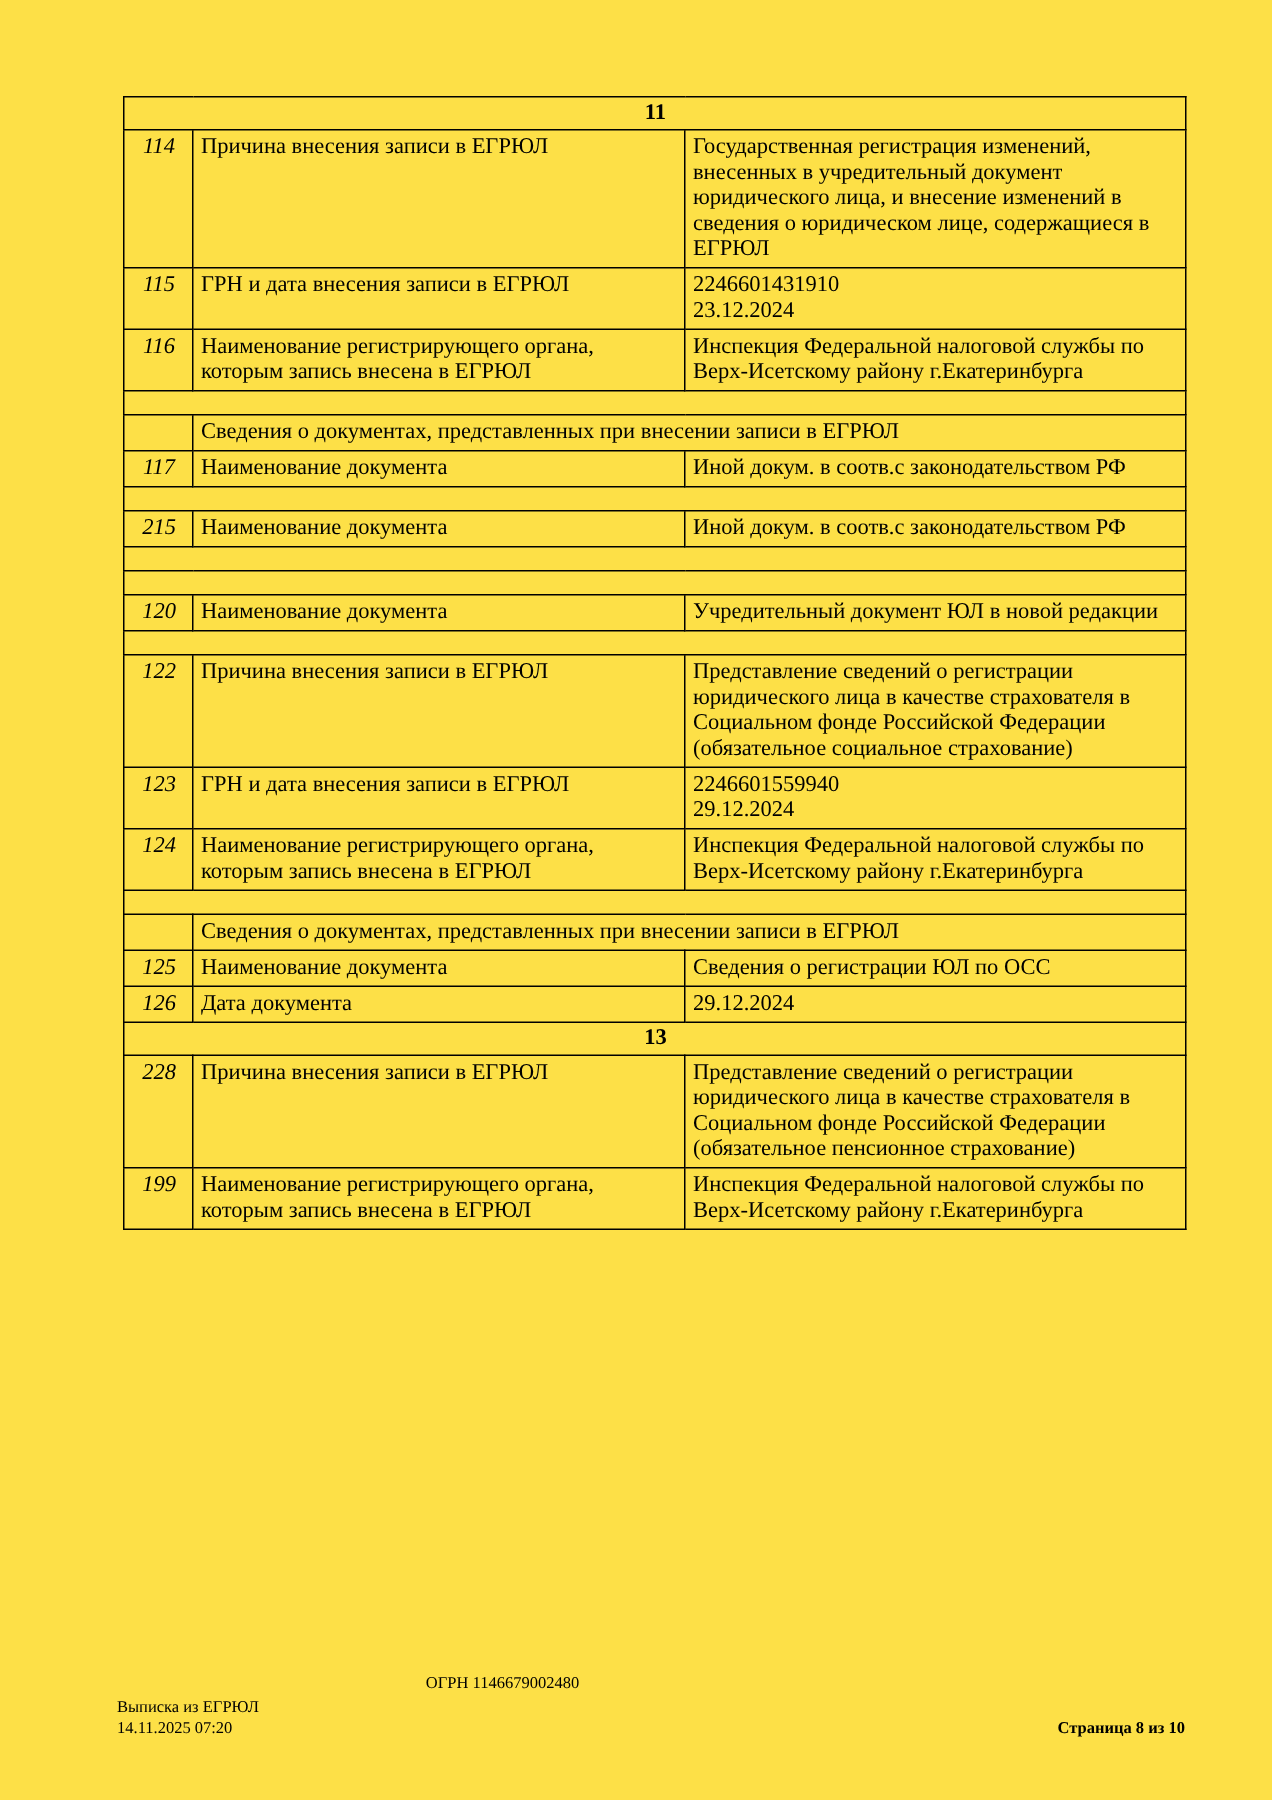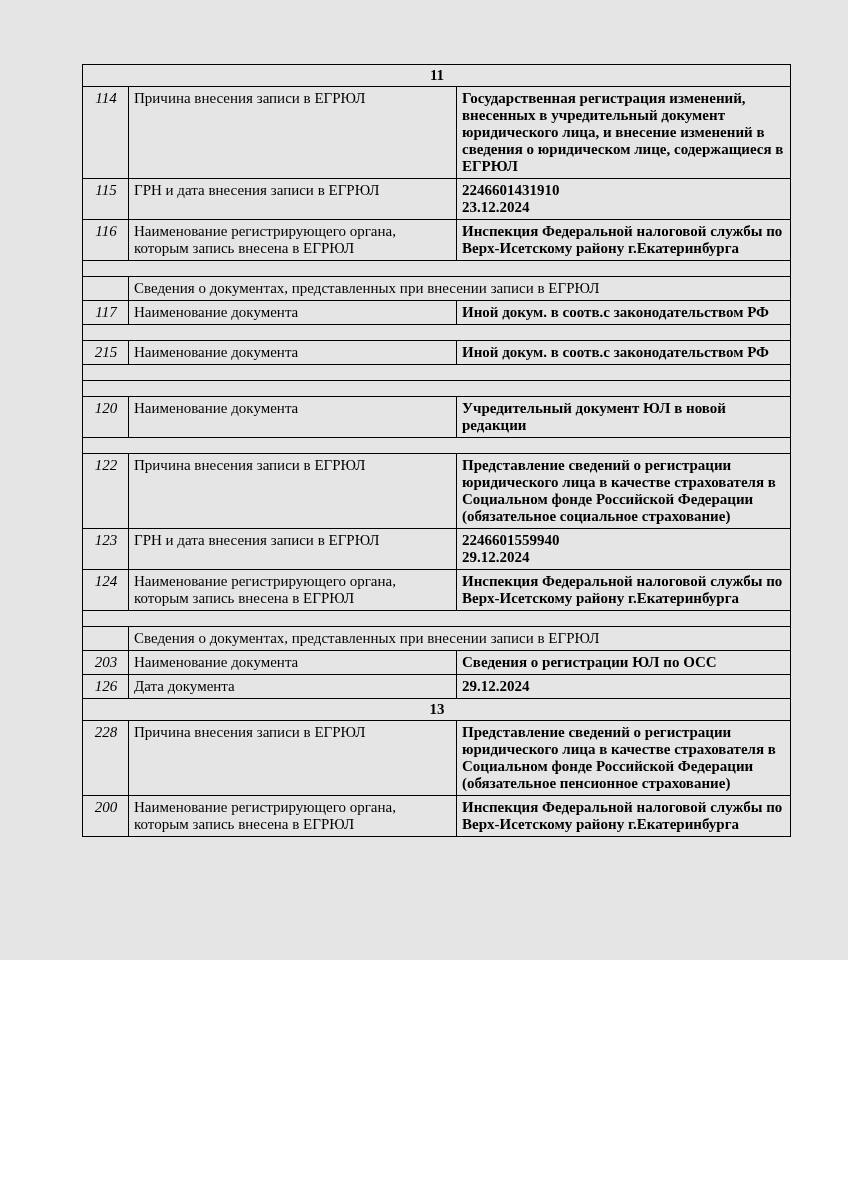--- a/index.html
+++ b/index.html
@@ -5,8 +5,8 @@
   html, body { margin:0; padding:0; background:#ffffff; }
   .page {
     position:relative;
-    width:848px; height:960px;
-    background:#e5e5e5;
+    width:848px; height:1200px;
+    background:#fde047;
     color:#000000;
     font-family:"Liberation Serif", serif;
     overflow:hidden;

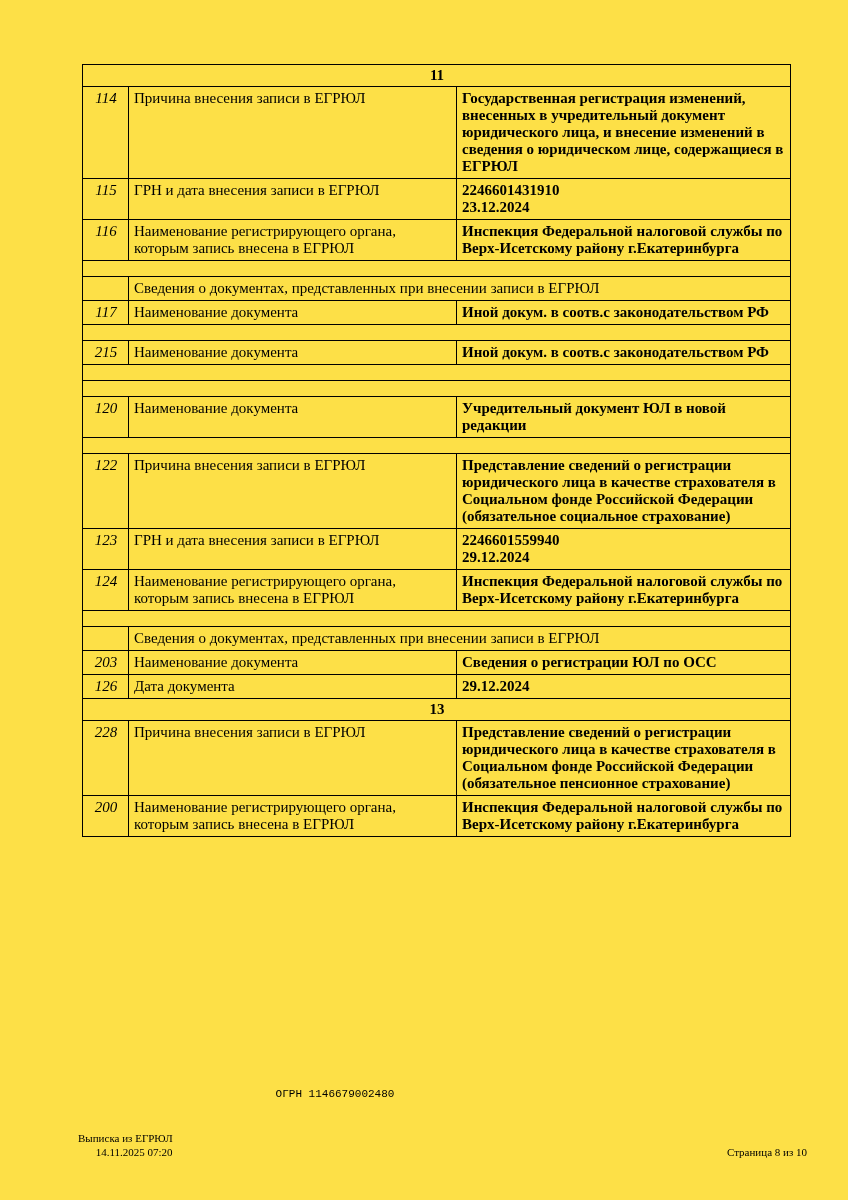--- a/index.html
+++ b/index.html
@@ -26,7 +26,7 @@
     word-wrap:break-word;
   }
   td.c-num { text-align:center; padding-left:2px; padding-right:2px;font-style:italic; }
-  td.c-value { white-space:pre-line;font-weight:bold; }
+  td.c-value { white-space:pre-line; }
   tr.section-row td {
     text-align:center;
     font-weight:bold;

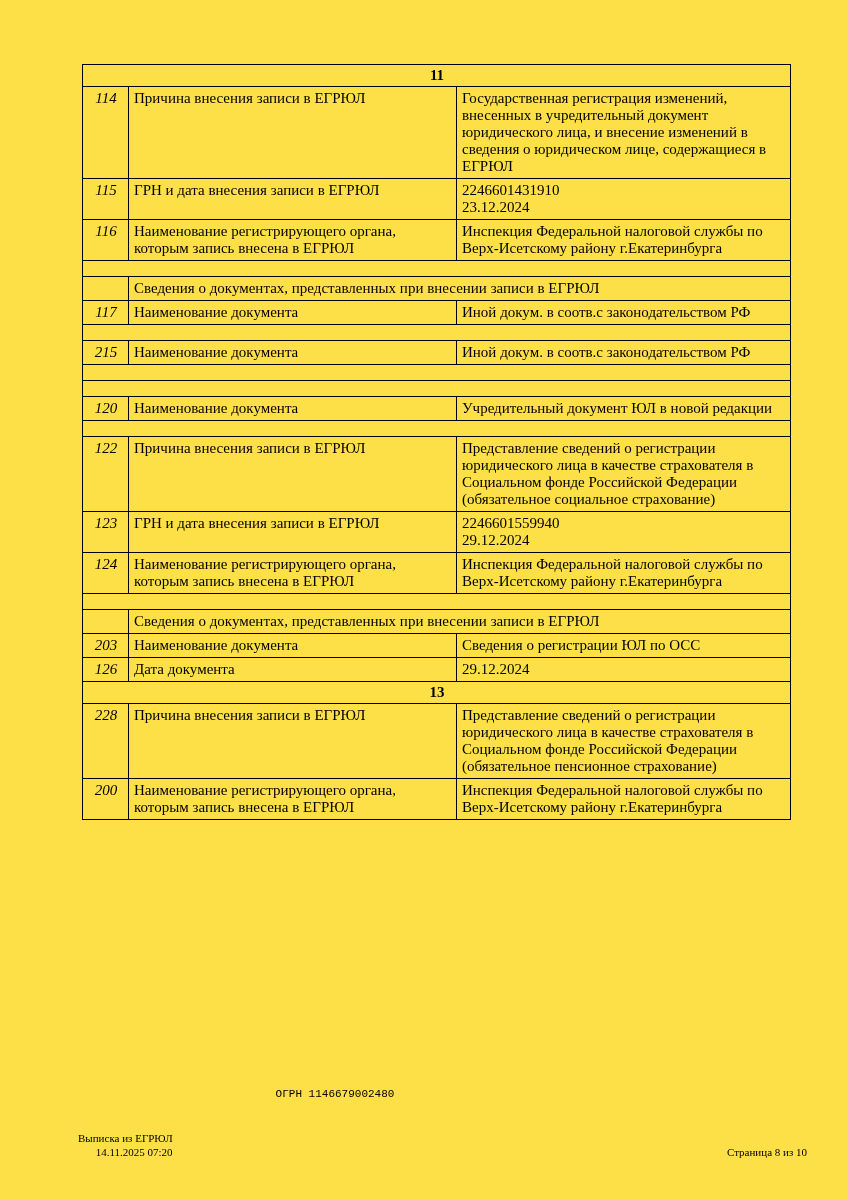--- a/index.html
+++ b/index.html
@@ -127,7 +127,7 @@
     <td colspan="2">Сведения о документах, представленных при внесении записи в ЕГРЮЛ</td>
   </tr>
         <tr>
-    <td class="c-num">203</td>
+    <td class="c-num">125</td>
     <td class="c-label">Наименование документа</td>
     <td class="c-value">Сведения о регистрации ЮЛ по ОСС</td>
   </tr>

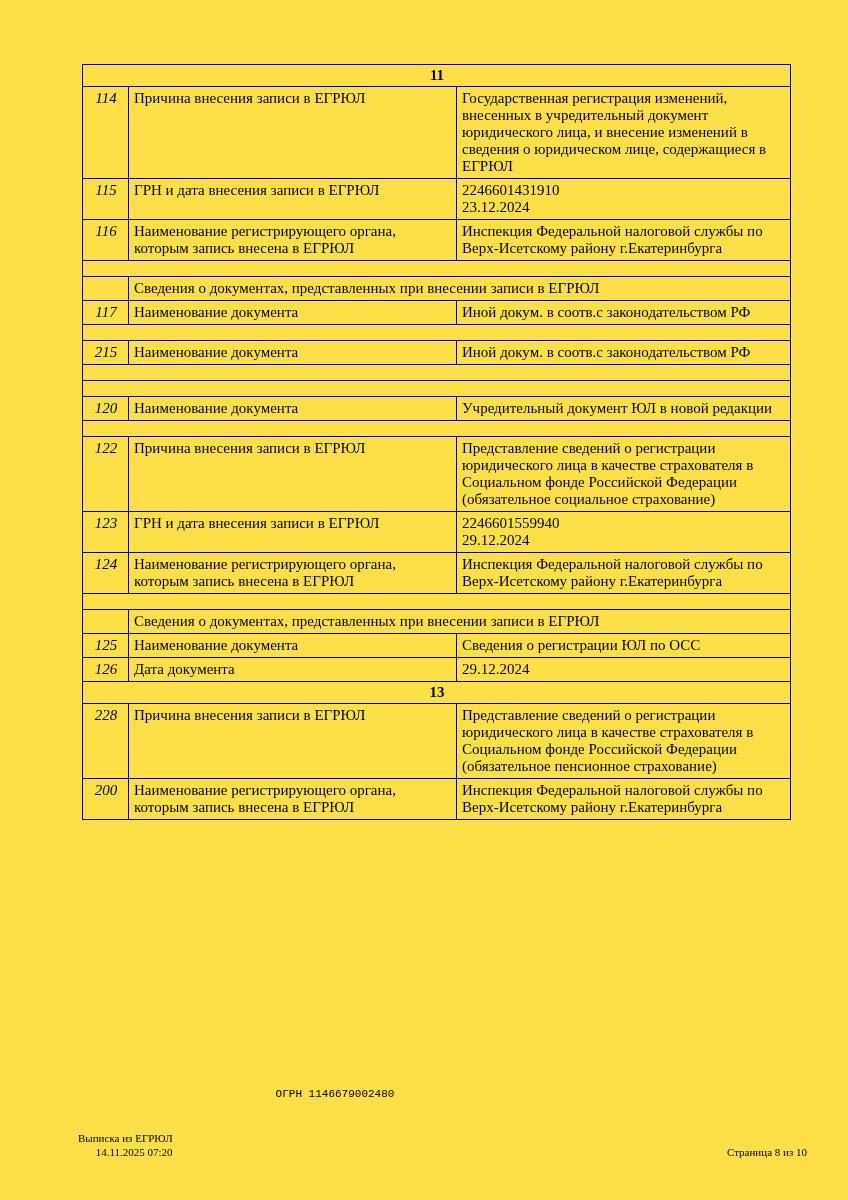--- a/index.html
+++ b/index.html
@@ -145,7 +145,7 @@
     <td class="c-value">Представление сведений о регистрации юридического лица в качестве страхователя в Социальном фонде Российской Федерации (обязательное пенсионное страхование)</td>
   </tr>
         <tr>
-    <td class="c-num">200</td>
+    <td class="c-num">199</td>
     <td class="c-label">Наименование регистрирующего органа, которым запись внесена в ЕГРЮЛ</td>
     <td class="c-value">Инспекция Федеральной налоговой службы по Верх-Исетскому району г.Екатеринбурга</td>
   </tr>

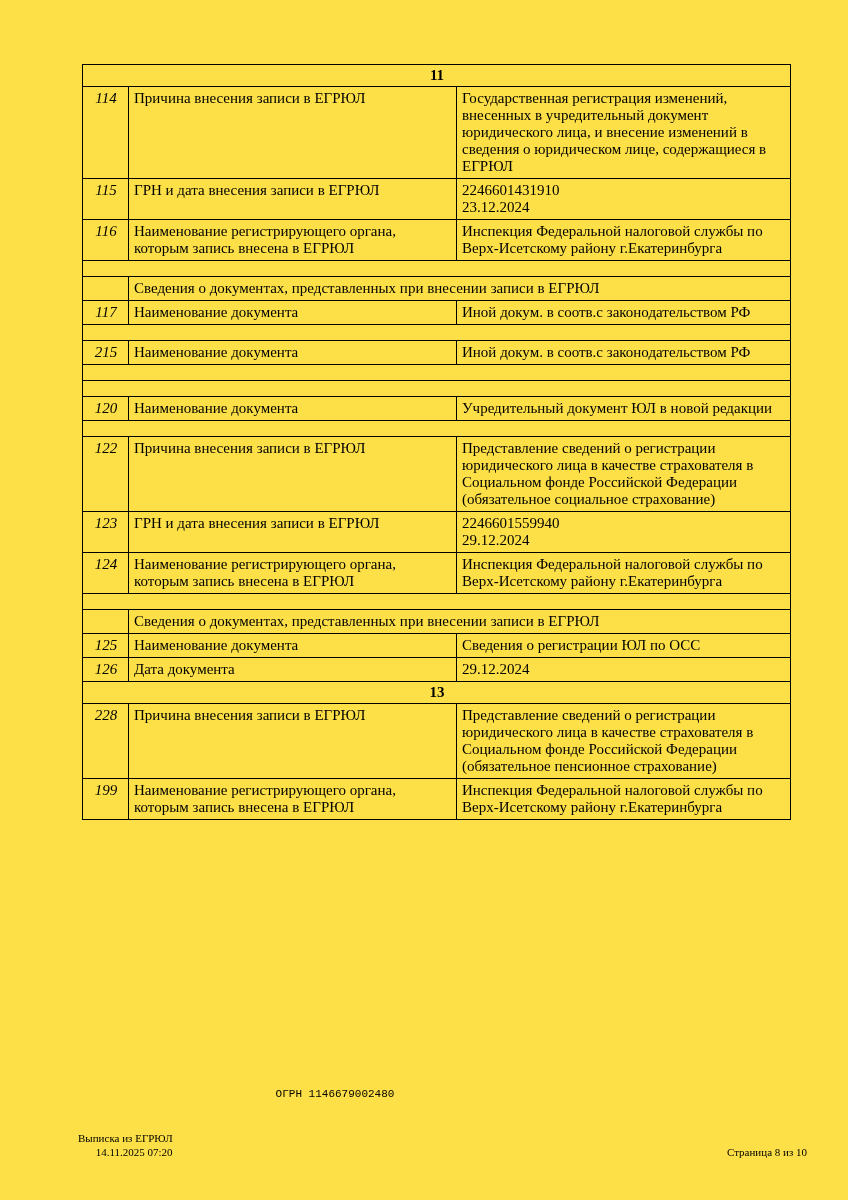--- a/index.html
+++ b/index.html
@@ -35,7 +35,7 @@
   tr.spacer-row td { height:15px; padding:0; }
   .footer { position:absolute; font-size:11px; line-height:13.5px; }
   .footer-left  { left:78px; top:1132px; text-align:right; }
-  .footer-ogrn  { left:0px;  top:1088px; width:670px; text-align:center;font-family:Liberation Mono, monospace; }
+  .footer-ogrn  { left:0px;  top:1116px; width:670px; text-align:center; }
   .footer-page  { right:41px; top:1146px; text-align:right; }
 </style>
 </head>

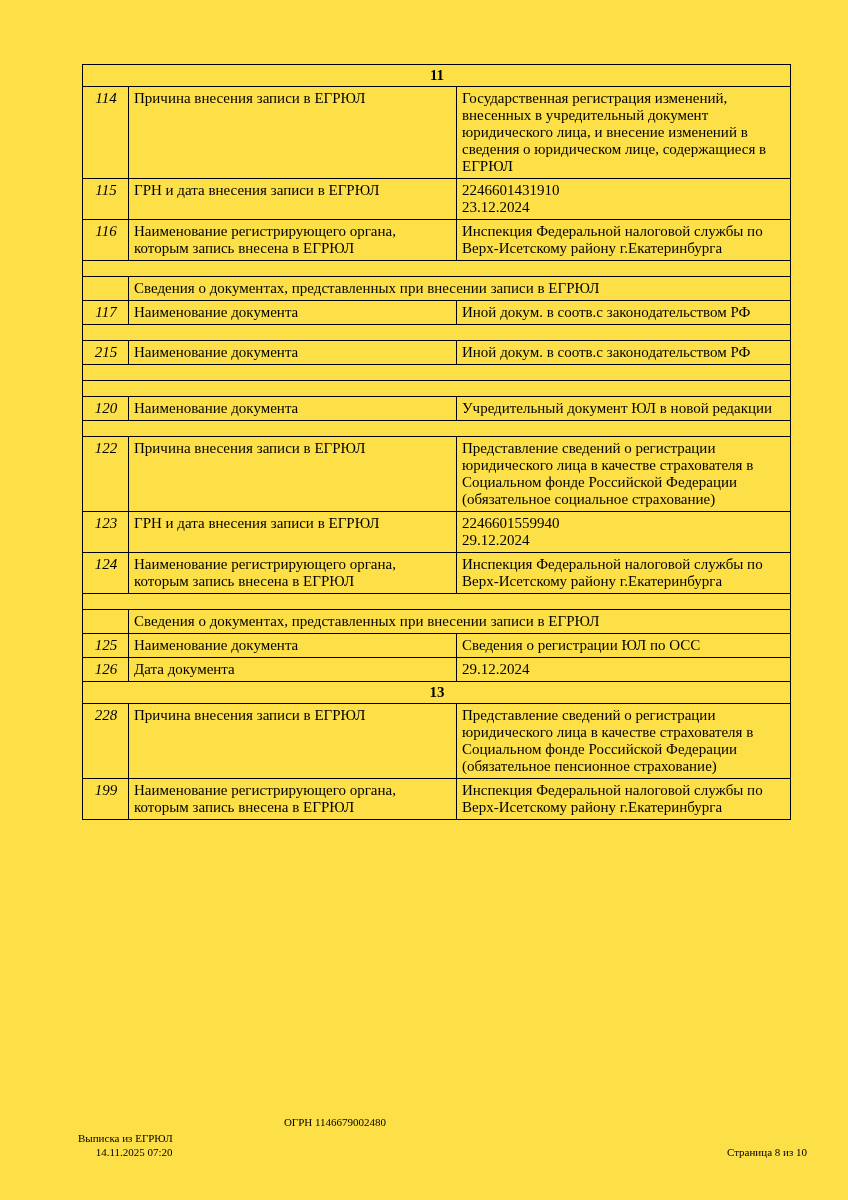--- a/index.html
+++ b/index.html
@@ -34,7 +34,7 @@
   }
   tr.spacer-row td { height:15px; padding:0; }
   .footer { position:absolute; font-size:11px; line-height:13.5px; }
-  .footer-left  { left:78px; top:1132px; text-align:right; }
+  .footer-left  { left:78px; top:1132px; text-align:left; }
   .footer-ogrn  { left:0px;  top:1116px; width:670px; text-align:center; }
   .footer-page  { right:41px; top:1146px; text-align:right; }
 </style>

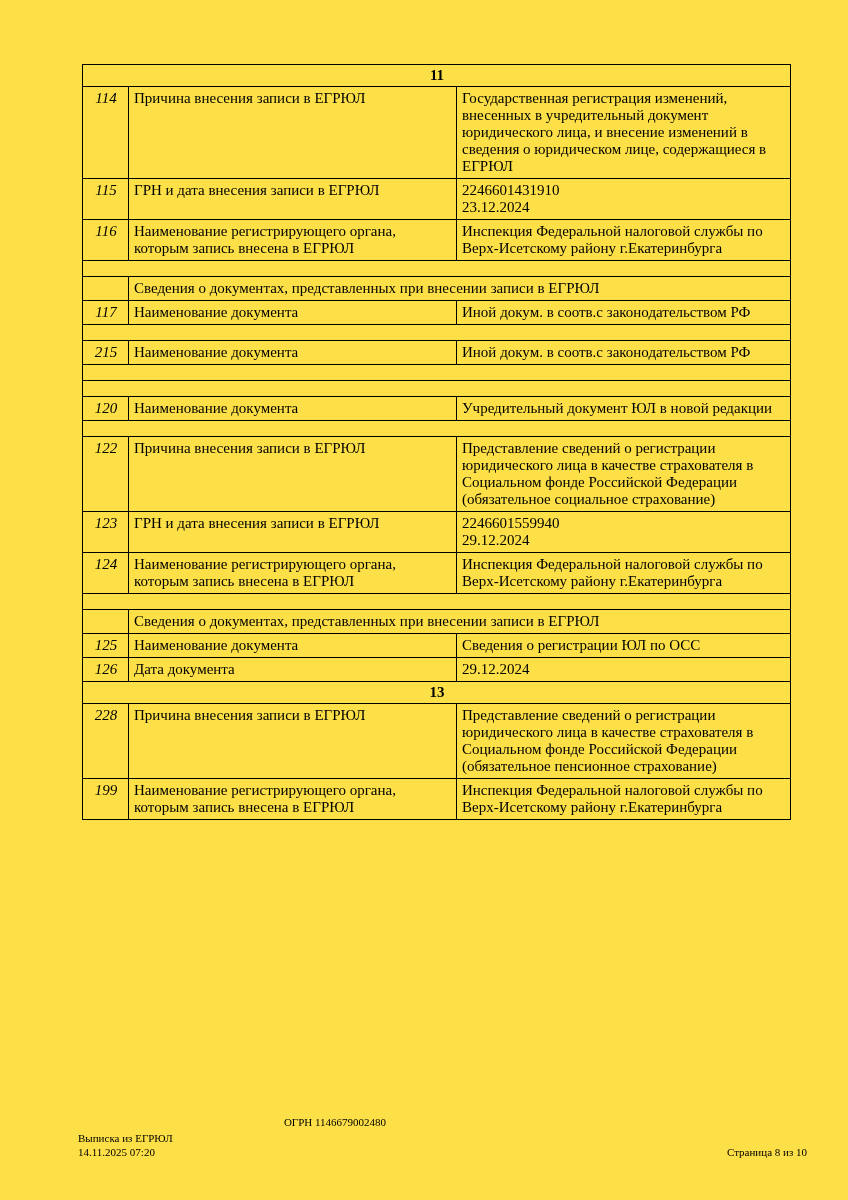--- a/index.html
+++ b/index.html
@@ -36,7 +36,7 @@
   .footer { position:absolute; font-size:11px; line-height:13.5px; }
   .footer-left  { left:78px; top:1132px; text-align:left; }
   .footer-ogrn  { left:0px;  top:1116px; width:670px; text-align:center; }
-  .footer-page  { right:41px; top:1146px; text-align:right; }
+  .footer-page  { right:58px; top:1146px; text-align:right;font-weight:bold; }
 </style>
 </head>
 <body>

